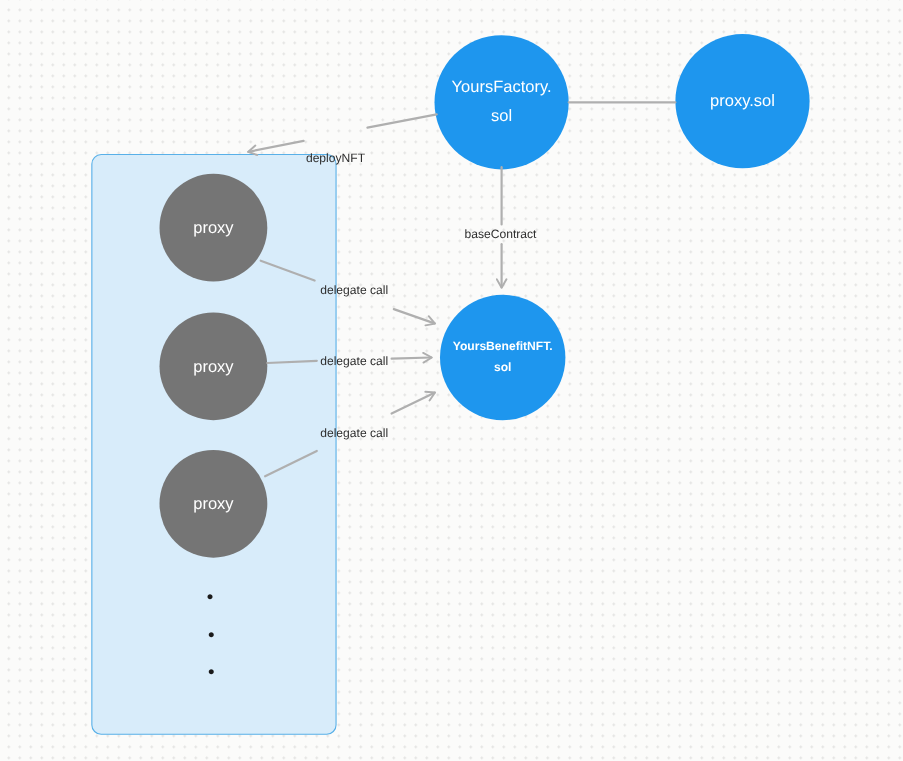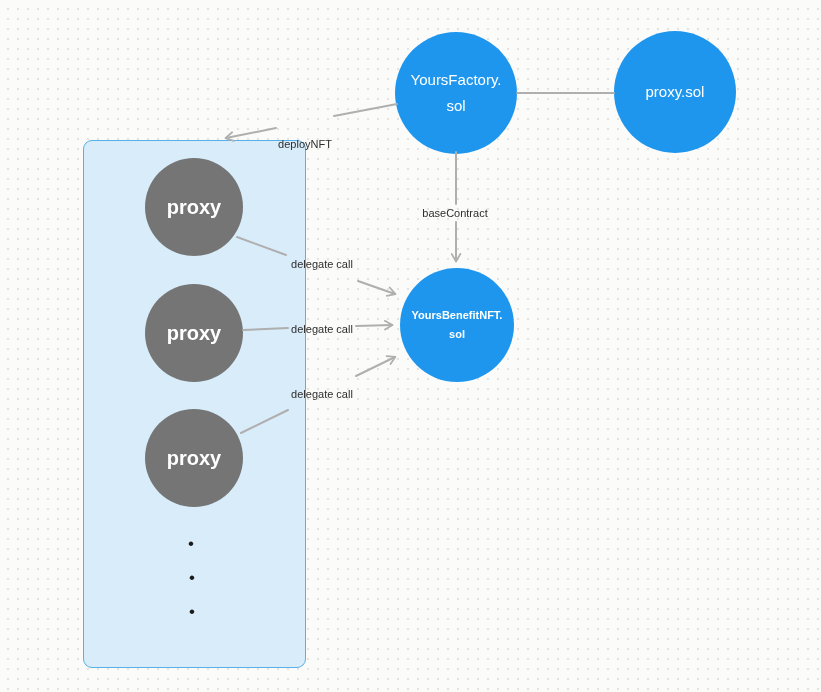--- a/index.html
+++ b/index.html
@@ -61,7 +61,7 @@
   .node-gray { background: #757575; }
   .node-lg { width: 122px; height: 122px; font-size: 15px; font-weight: 500; line-height: 26px; }
   .node-sm { width: 114px; height: 114px; font-size: 11px; font-weight: 700; line-height: 19px; }
-  .node-proxy { width: 98px; height: 98px; font-size: 20px; font-weight: 700; }
+  .node-proxy { width: 98px; height: 98px; font-size: 15px; font-weight: 400; }
   #node-factory      { left: 395px; top: 32px; }
   #node-integrated   { left: 614px; top: 31px; }
   #node-benefit      { left: 400px; top: 268px; }

